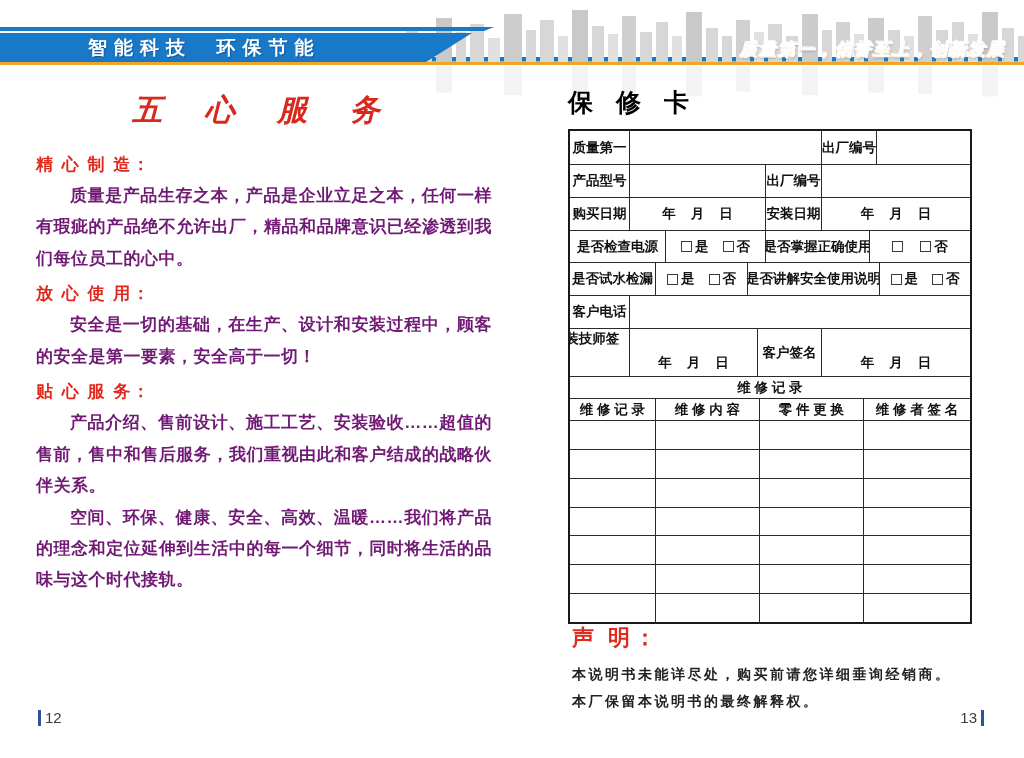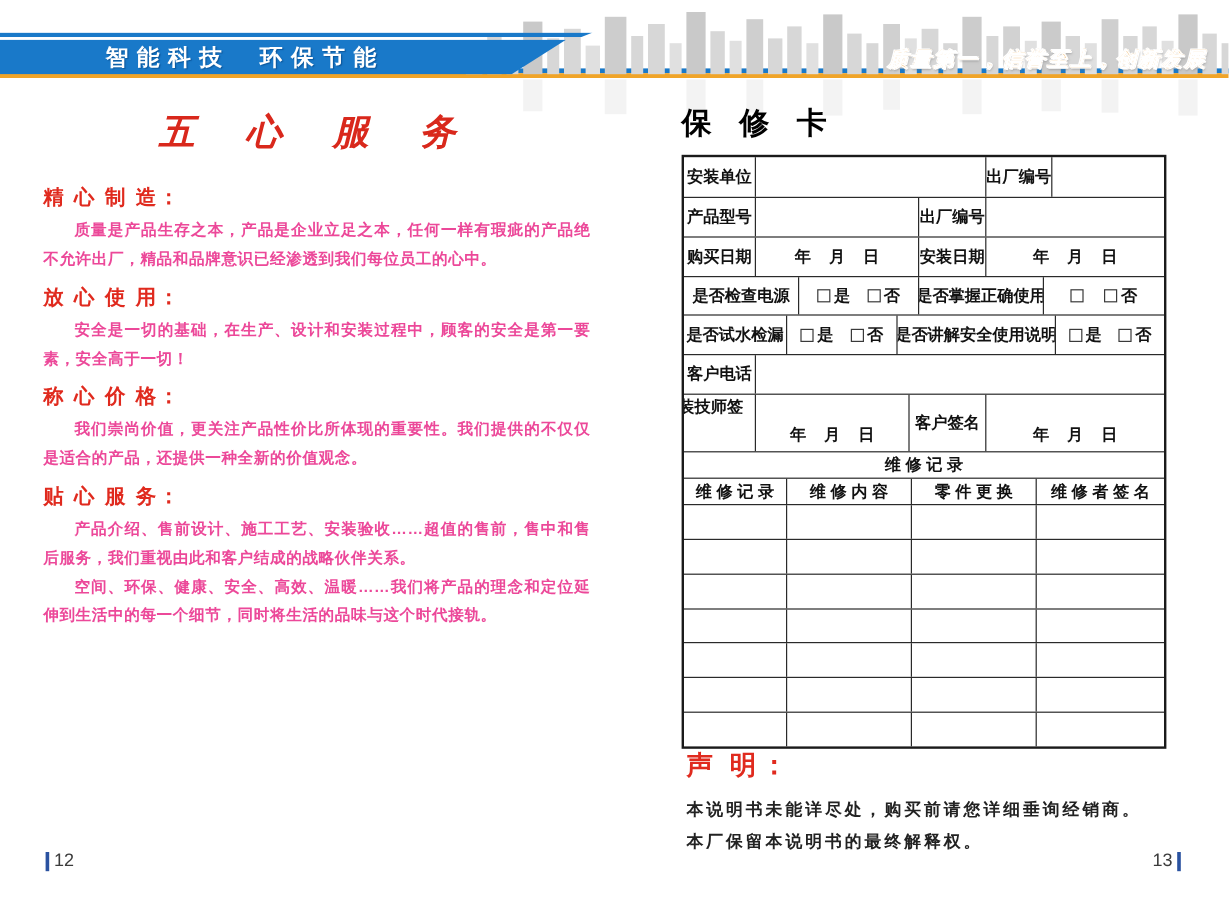--- a/index.html
+++ b/index.html
@@ -204,7 +204,7 @@
     <div class="wtable">
 
       <div class="wrow r1">
-        <div class="wcell" style="width:15%">安装单位</div>
+        <div class="wcell" style="width:15%">质量第一</div>
         <div class="wcell blank" style="width:48%"></div>
         <div class="wcell" style="width:13.7%">出厂编号</div>
         <div class="wcell blank" style="width:23.3%"></div>

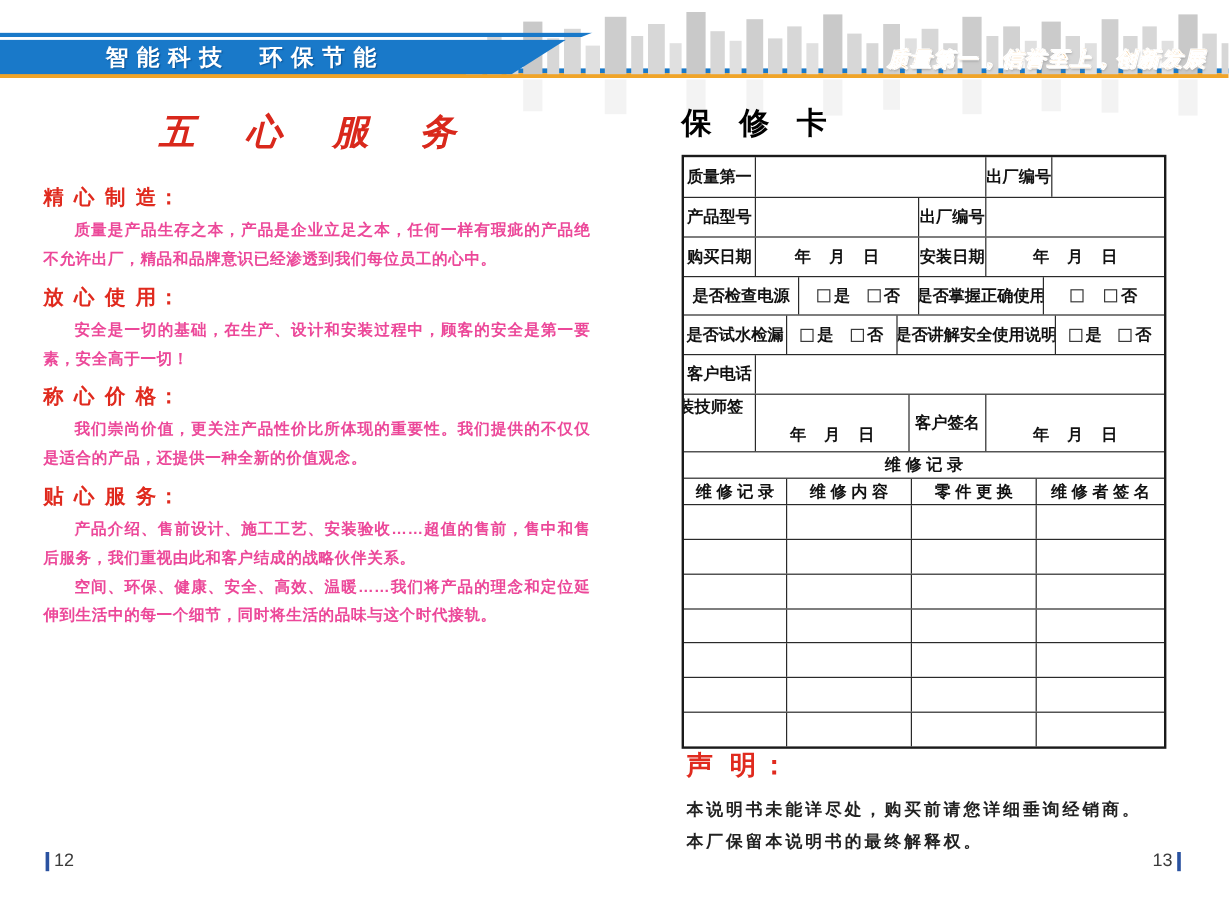--- a/index.html
+++ b/index.html
@@ -51,7 +51,7 @@
     margin:8px 0 4px 0; white-space:pre;
   }
   .sec-body {
-    font-size:13px; font-weight:bold; color:#ec4899; line-height:1.85;
+    font-size:17px; font-weight:bold; color:#701a75; line-height:1.85;
     text-indent:2em; text-align:justify; letter-spacing:.5px;
   }
 

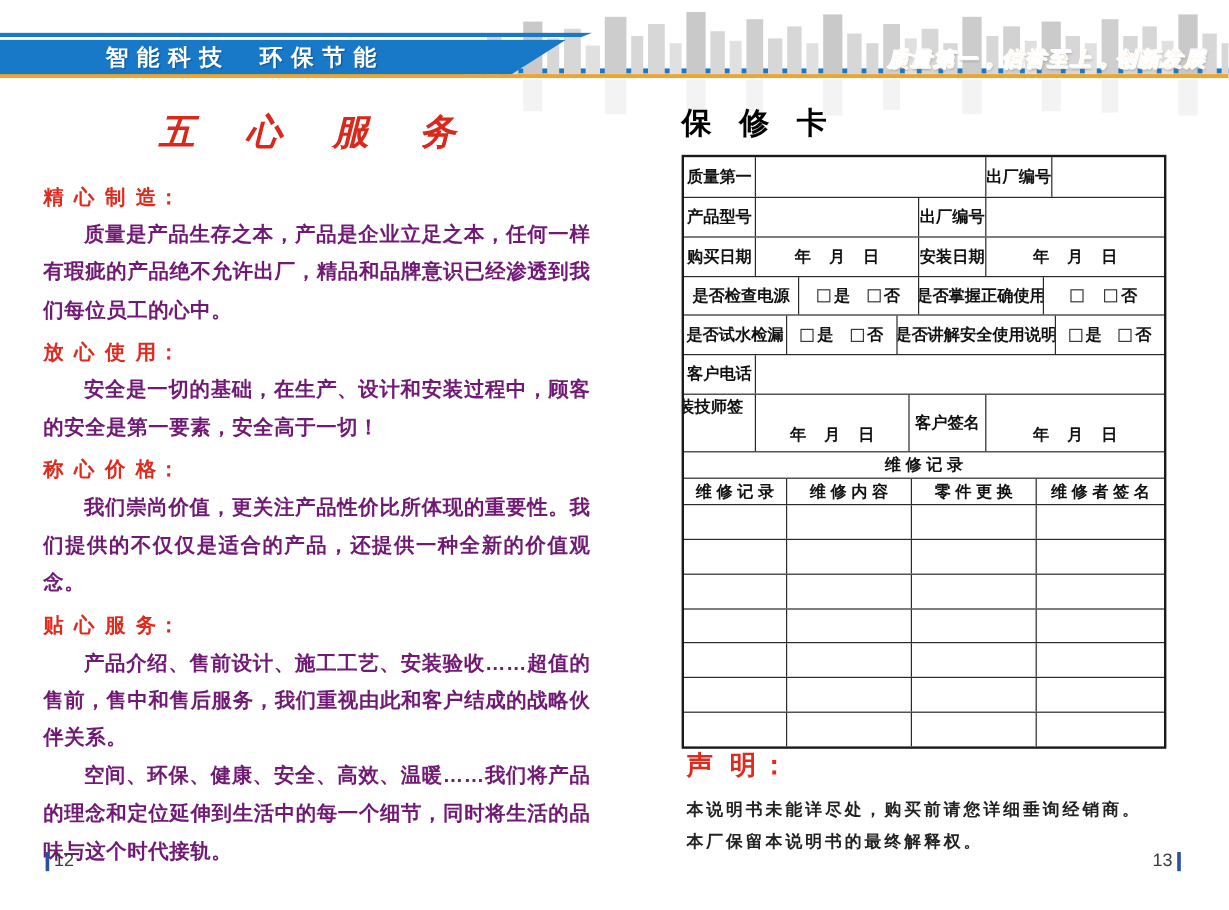--- a/index.html
+++ b/index.html
@@ -180,10 +180,6 @@
       <div class="sec-body">安全是一切的基础，在生产、设计和安装过程中，顾客的安全是第一要素，安全高于一切！</div>
     </div>
     <div>
-      <div class="sec-heading">称 心 价 格：</div>
-      <div class="sec-body">我们崇尚价值，更关注产品性价比所体现的重要性。我们提供的不仅仅是适合的产品，还提供一种全新的价值观念。</div>
-    </div>
-    <div>
       <div class="sec-heading">贴 心 服 务：</div>
       <div class="sec-body">产品介绍、售前设计、施工工艺、安装验收……超值的售前，售中和售后服务，我们重视由此和客户结成的战略伙伴关系。</div>
     </div>

